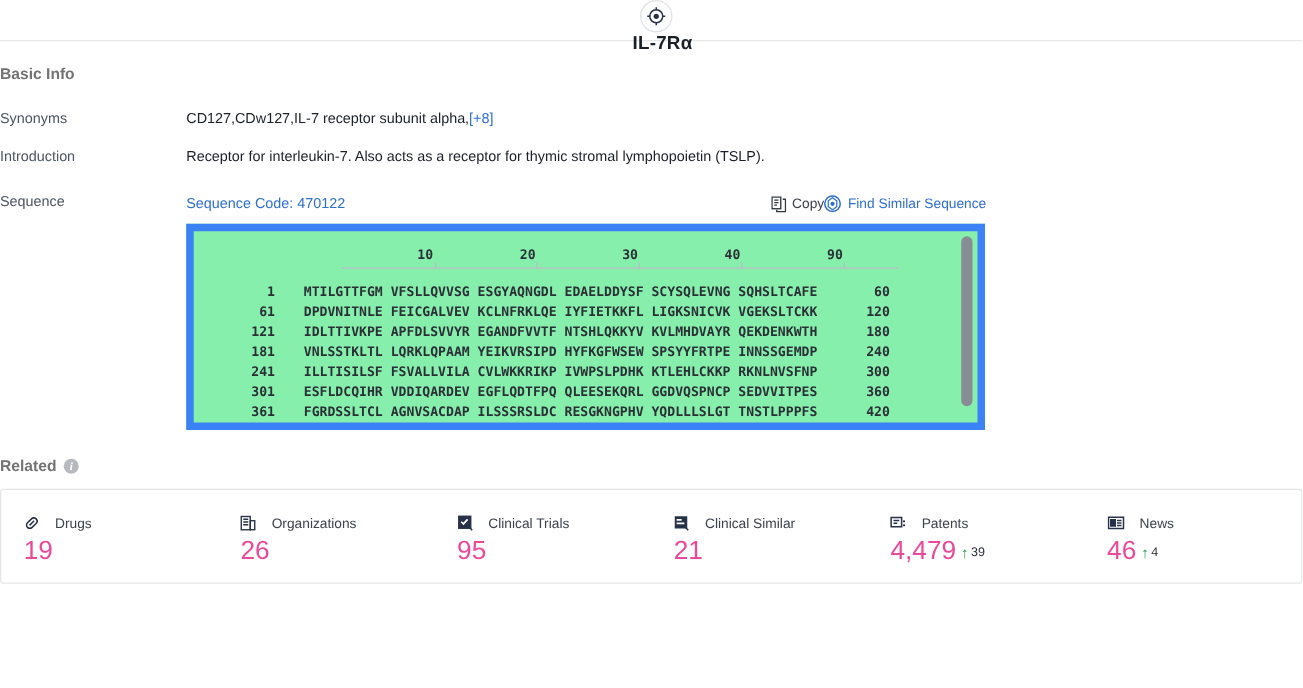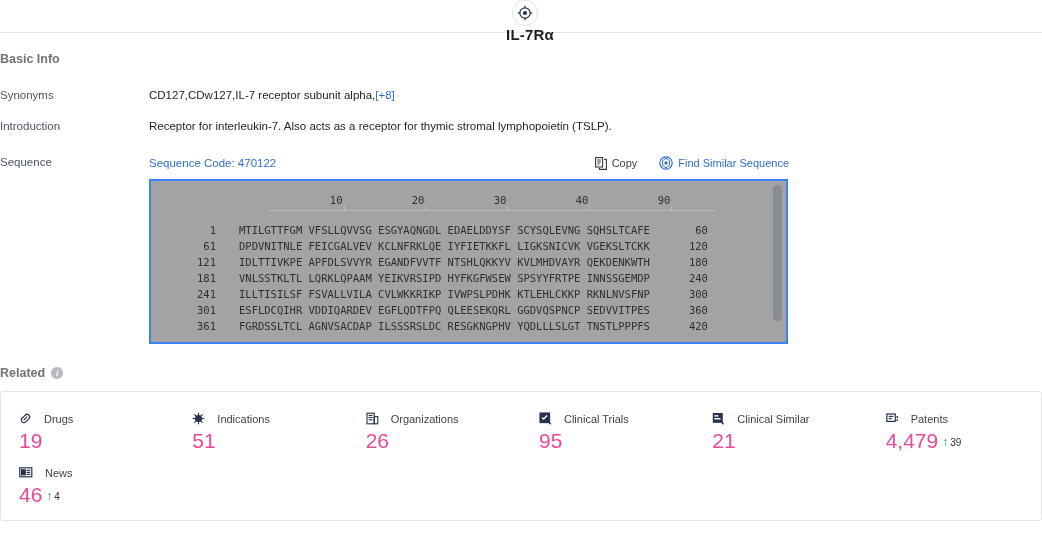--- a/index.html
+++ b/index.html
@@ -99,7 +99,7 @@
     margin-left: auto;
     display: flex;
     align-items: center;
-    gap: 22px;
+    gap: 0;
   }
   .seq-action {
     display: flex;

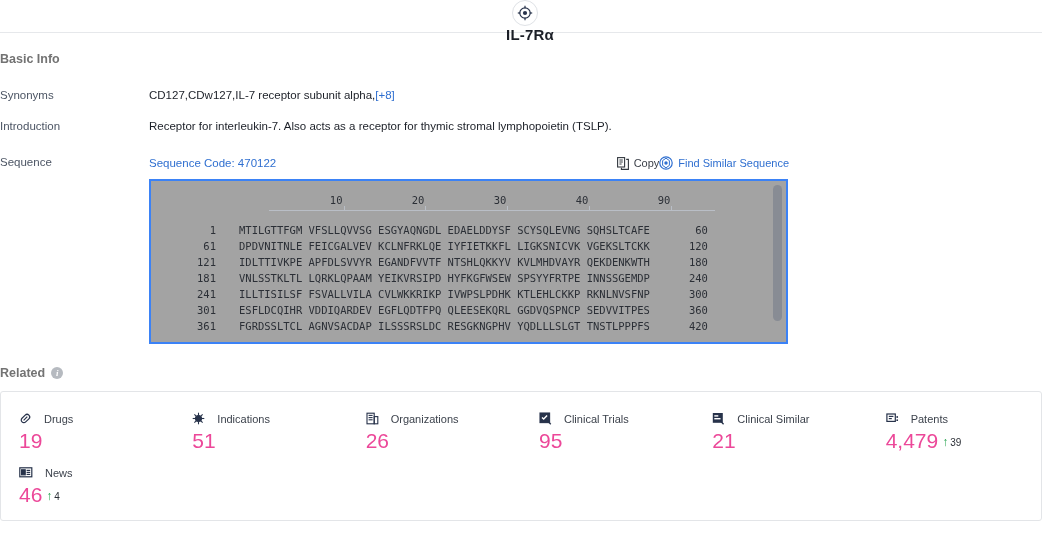--- a/index.html
+++ b/index.html
@@ -116,11 +116,12 @@
     margin-top: 9px;
     width: 639px;
     height: 165px;
-    border: 2px solid #3b82f6;
-    background: #a3a3a3;
+    border: 6px solid #3b82f6;
+    background: #86efac;
     box-sizing: border-box;
     position: relative;
     overflow: hidden;
+    font-weight: bold;
   }
   .seq-inner {
     padding: 14px 0 0 0;

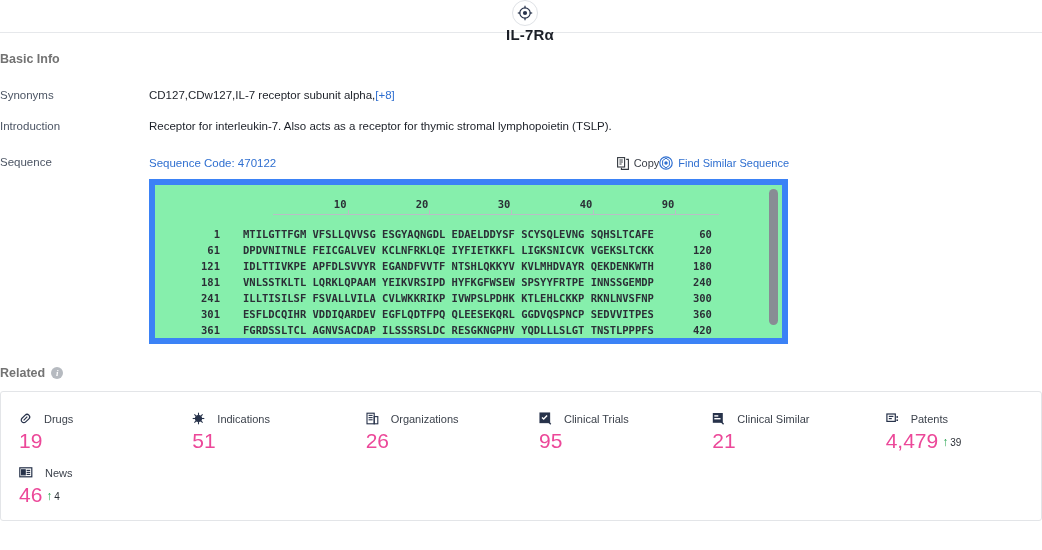--- a/index.html
+++ b/index.html
@@ -401,29 +401,6 @@
           <div class="stat-label-row">
             <span>
               <svg class="icon-svg" width="13" height="13" viewBox="0 0 13 13">
-                <g stroke="#27324a" stroke-width="1.1">
-                  <circle cx="6.5" cy="6.5" r="3.0" fill="#27324a"></circle>
-                  <line x1="6.5" y1="0.7" x2="6.5" y2="3.0"></line>
-                  <line x1="6.5" y1="10.0" x2="6.5" y2="12.3"></line>
-                  <line x1="0.7" y1="6.5" x2="3.0" y2="6.5"></line>
-                  <line x1="10.0" y1="6.5" x2="12.3" y2="6.5"></line>
-                  <line x1="2.4" y1="2.4" x2="4.1" y2="4.1"></line>
-                  <line x1="8.9" y1="8.9" x2="10.6" y2="10.6"></line>
-                  <line x1="10.6" y1="2.4" x2="8.9" y2="4.1"></line>
-                  <line x1="4.1" y1="8.9" x2="2.4" y2="10.6"></line>
-                </g>
-              </svg>
-            </span>
-            <span class="stat-label">Indications</span>
-          </div>
-          <div class="stat-value-row">
-            <span class="stat-value">51</span>
-          </div>
-        </div>
-        <div class="stat-cell">
-          <div class="stat-label-row">
-            <span>
-              <svg class="icon-svg" width="13" height="13" viewBox="0 0 13 13">
                 <g stroke="#27324a" stroke-width="1.1" fill="none">
                   <rect x="1.0" y="1.2" width="7.2" height="10.6"></rect>
                   <rect x="8.2" y="4.6" width="3.6" height="7.2"></rect>

